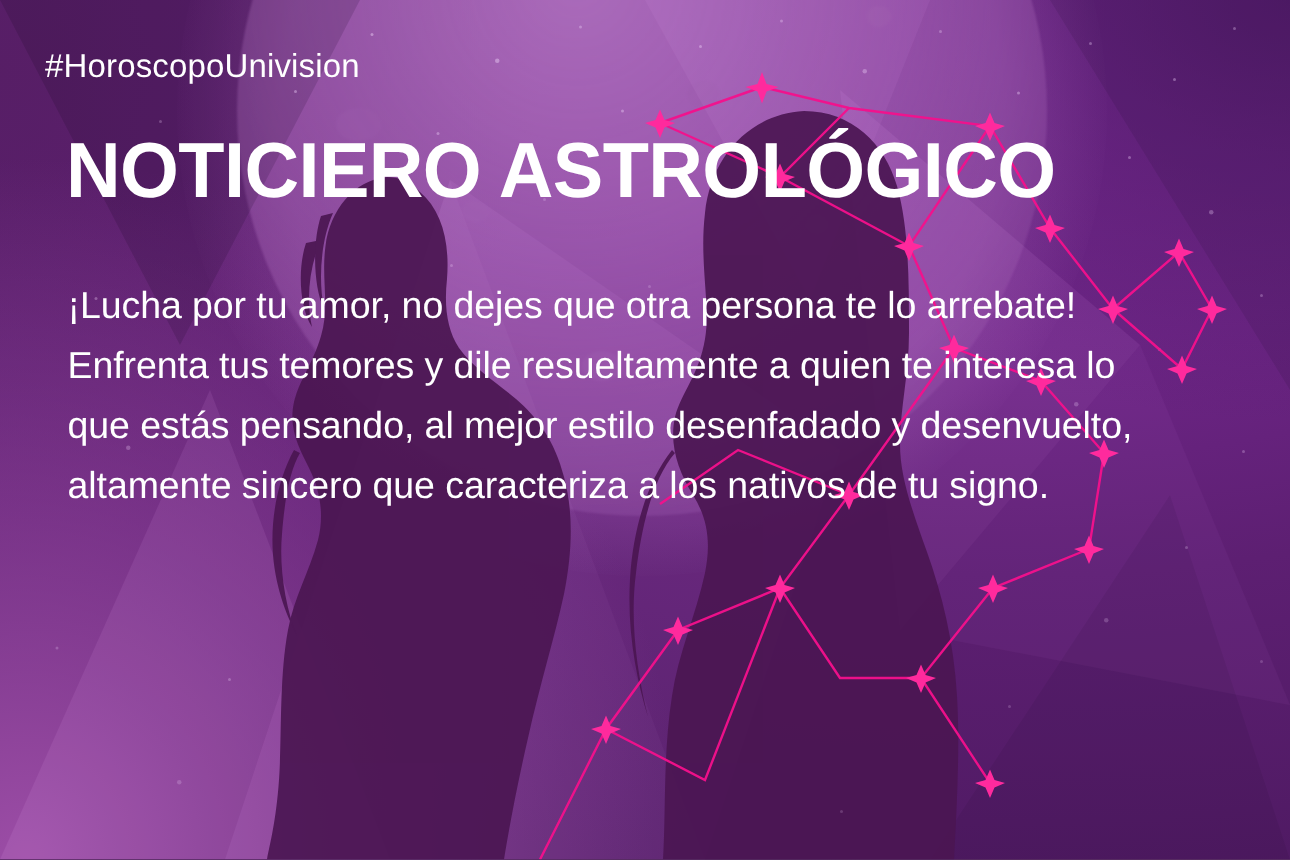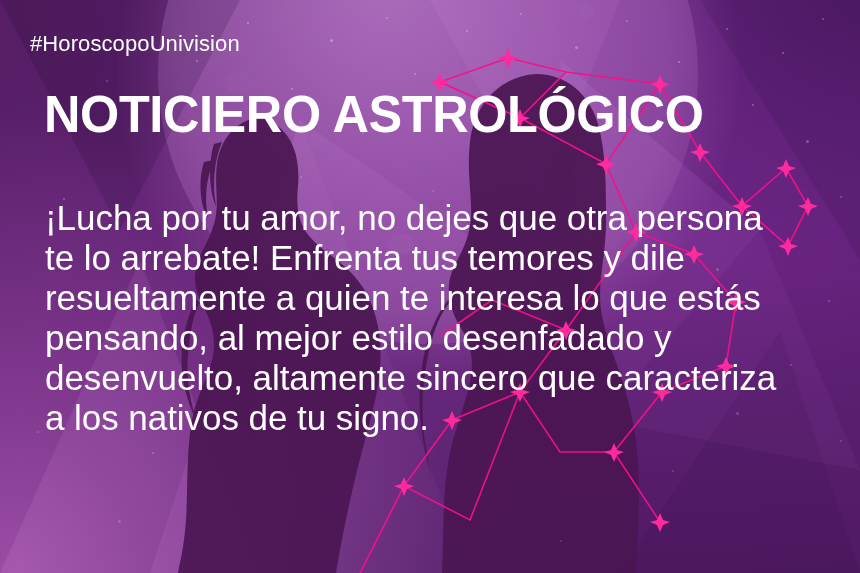--- a/index.html
+++ b/index.html
@@ -108,9 +108,9 @@
   #body-text {
     position: absolute;
     left: 45px;
-    top: 198px;
+    top: 184px;
     width: 745px;
-    font-size: 35px;
+    font-size: 25px;
     line-height: 40px;
     font-weight: 400;
     color: #ffffff;

